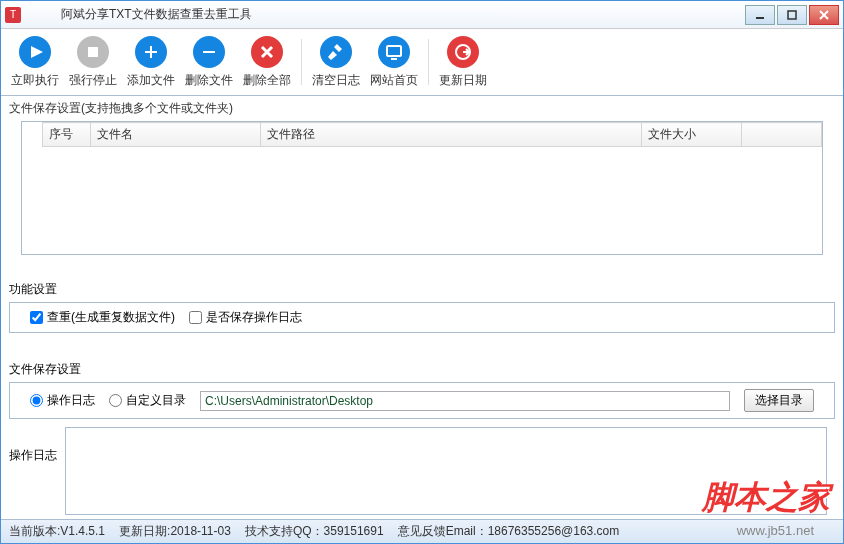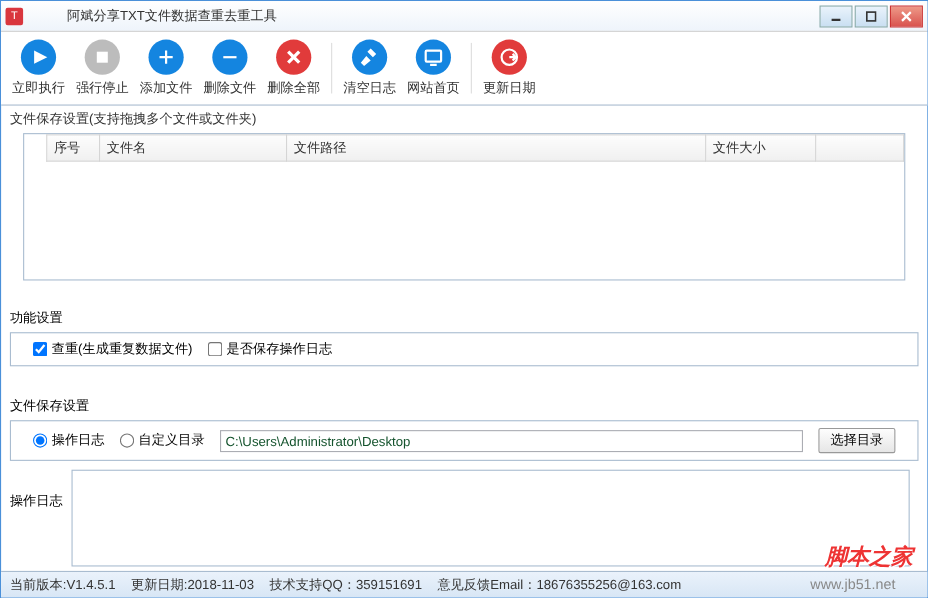--- a/index.html
+++ b/index.html
@@ -34,7 +34,7 @@
 .browse-btn { padding: 2px 10px; border: 1px solid #999; background: linear-gradient(#fdfdfd,#e6e6e6); border-radius: 2px; }
 .log-area { border: 1px solid #a9bcd0; margin: 0 8px; flex: 1; background: #fff; }
 .statusbar { background: linear-gradient(#eaf2fb,#d8e6f5); border-top: 1px solid #a9bcd0; padding: 3px 8px; color: #333; display: flex; gap: 14px; }
-.watermark { position: absolute; right: 14px; bottom: 24px; color: #e33; font-style: italic; font-family: "STKaiti","KaiTi",serif; font-size: 20px; font-weight: bold; text-shadow: 1px 1px 0 #fff; pointer-events: none; }
+.watermark { position: absolute; right: 14px; bottom: 24px; color: #e33; font-style: italic; font-family: "STKaiti","KaiTi",serif; font-size: 32px; font-weight: bold; text-shadow: 1px 1px 0 #fff; pointer-events: none; }
 .watermark-url { position: absolute; right: 30px; bottom: 6px; color: #888; font-size: 13px; pointer-events: none; }
 </style>
 </head>

